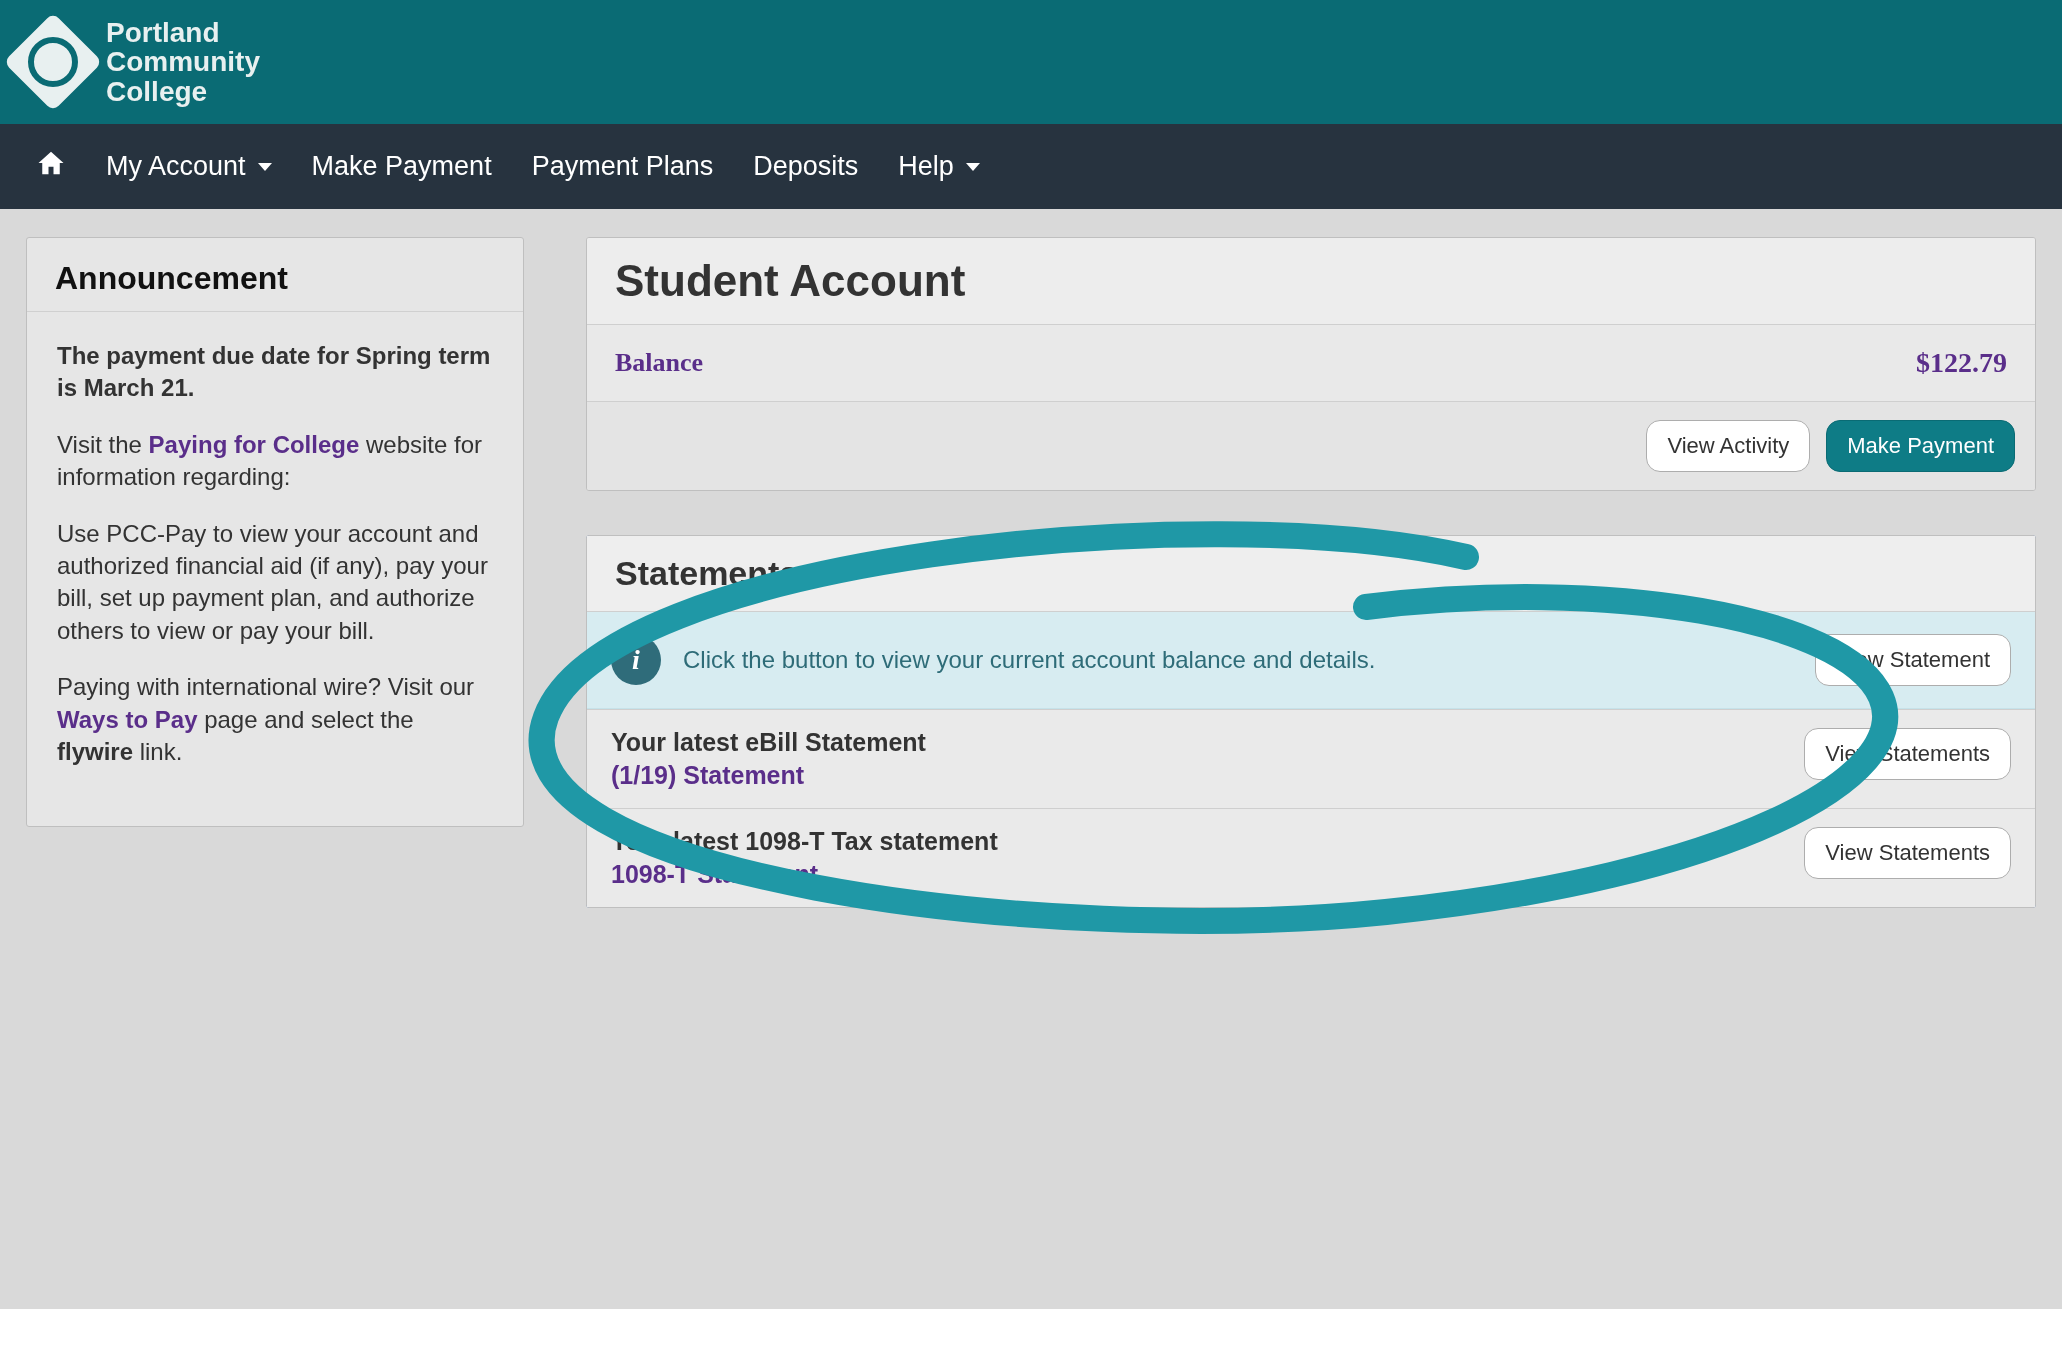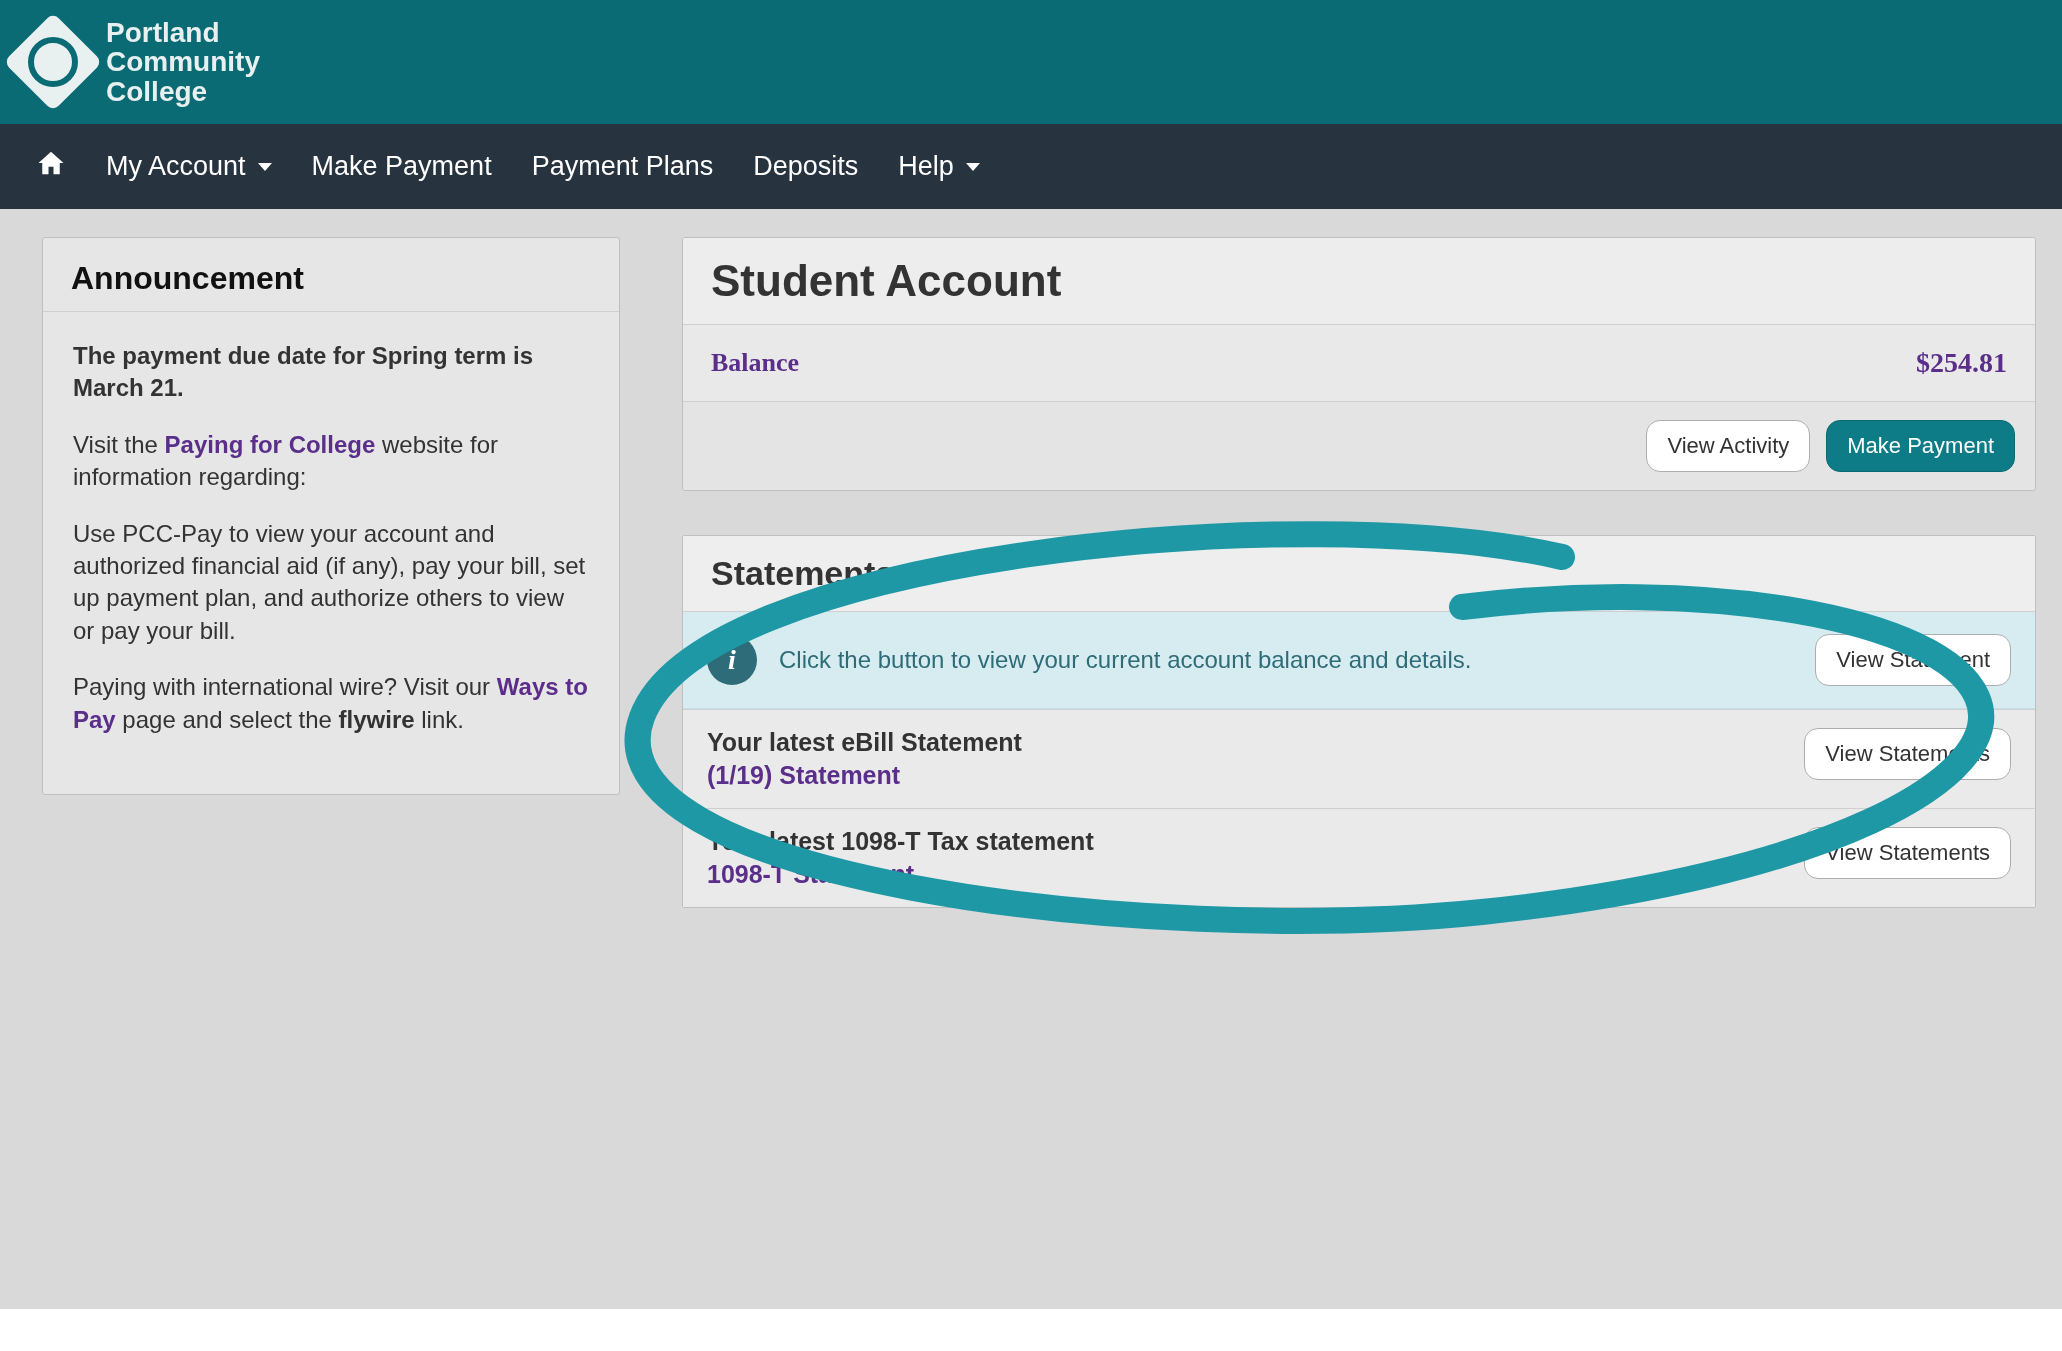--- a/index.html
+++ b/index.html
@@ -104,7 +104,7 @@
   }
 
   
-  .col-left { width: 578px; flex: 0 0 auto; margin-left: 16px; }
+  .col-left { width: 498px; flex: 0 0 auto; }
   .panel {
     border: 1px solid var(--panel-border);
     background: var(--panel-bg);

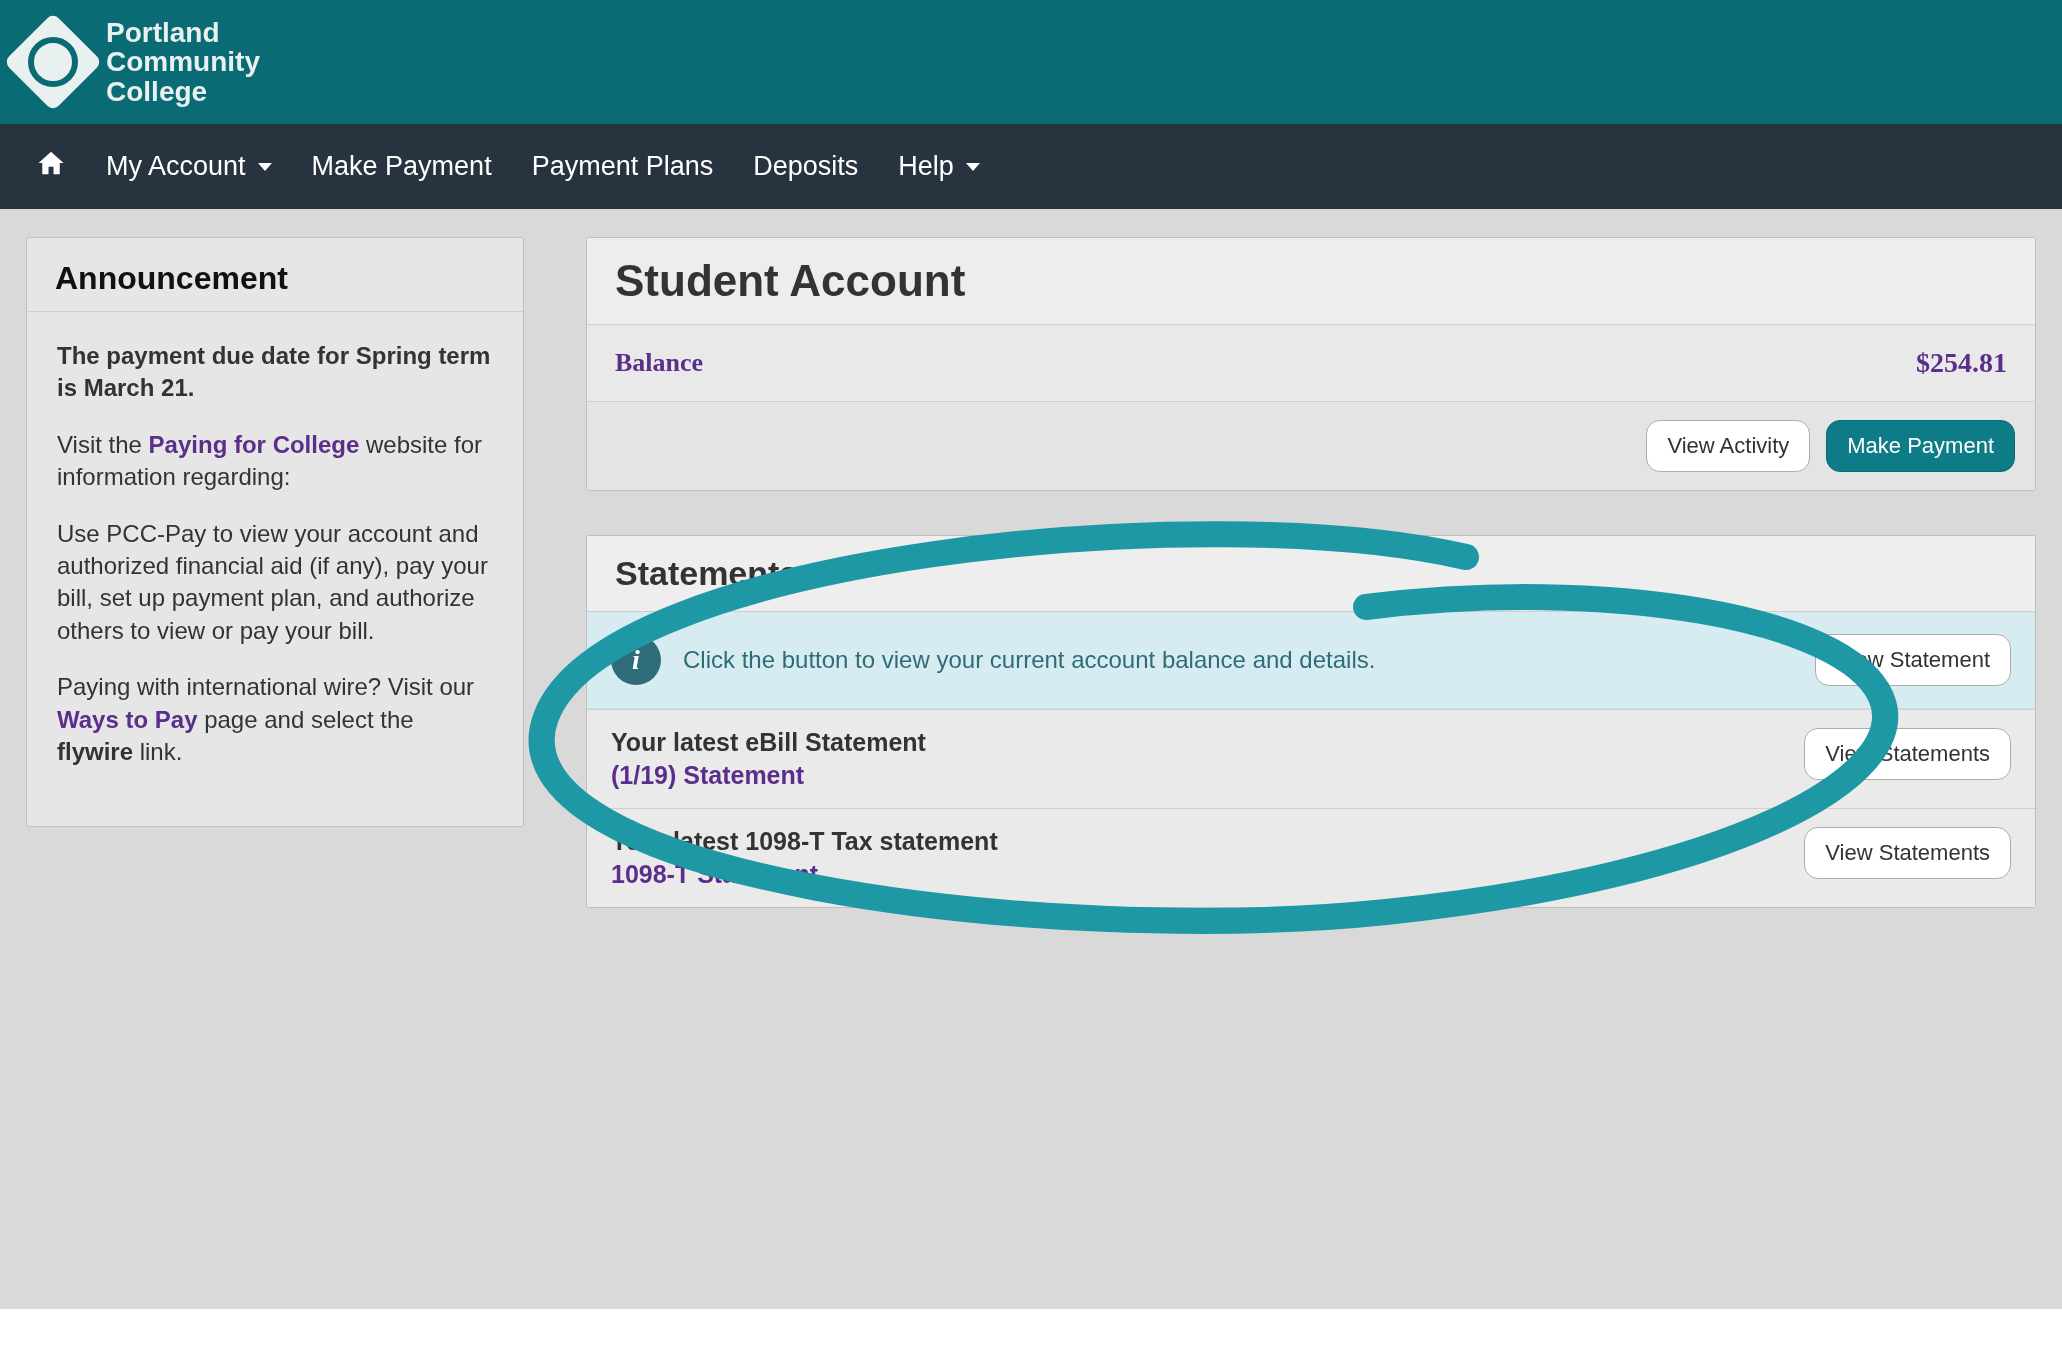--- a/index.html
+++ b/index.html
@@ -309,7 +309,7 @@
       <div class="sa-header">Student Account</div>
       <div class="sa-balance">
         <span class="label">Balance</span>
-        <span class="amount">$254.81</span>
+        <span class="amount">$122.79</span>
       </div>
       <div class="sa-actions">
         <button class="btn">View Activity</button>

